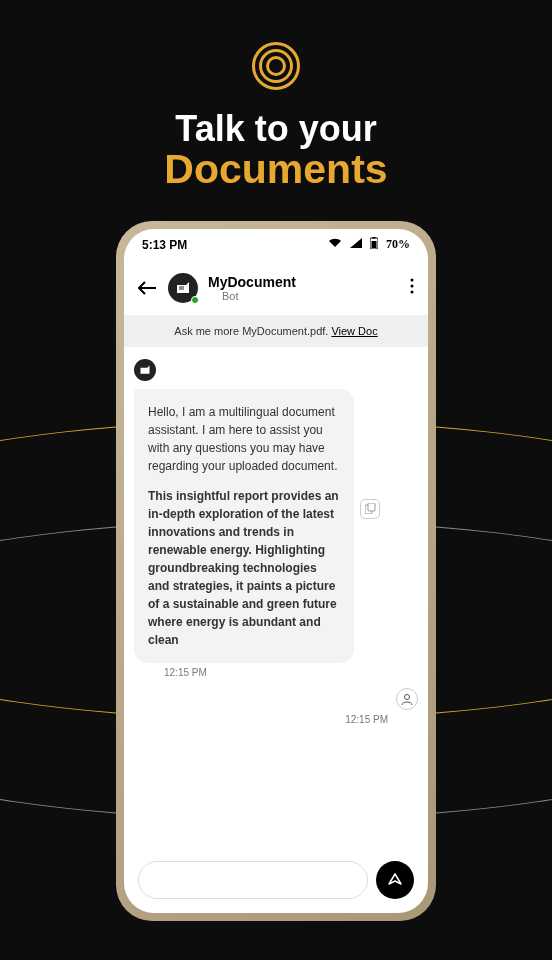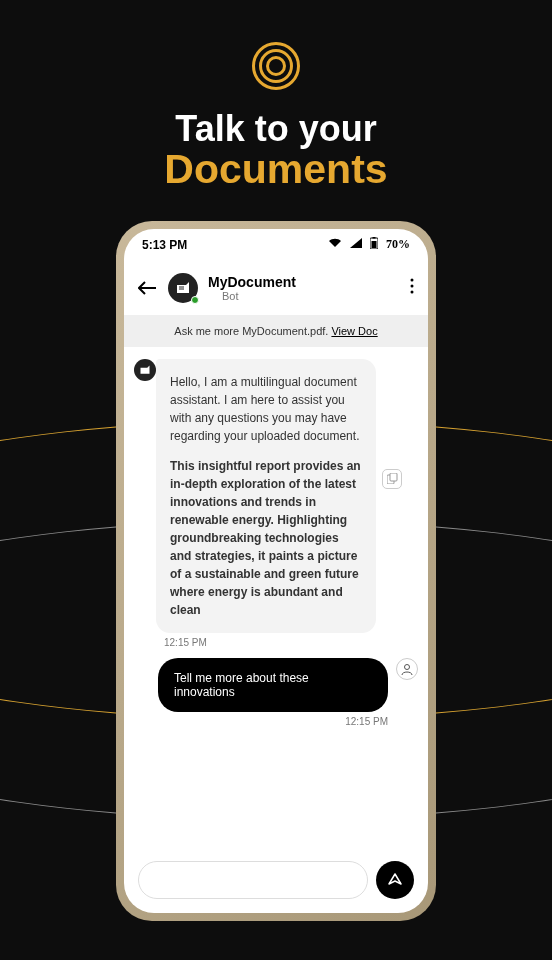--- a/index.html
+++ b/index.html
@@ -161,8 +161,9 @@
     }
     .msg-row {
       display: flex;
-      gap: 0;
+      gap: 8px;
       margin-bottom: 4px;
+      flex-direction: column;
     }
     .msg-avatar-small {
       width: 22px; height: 22px;

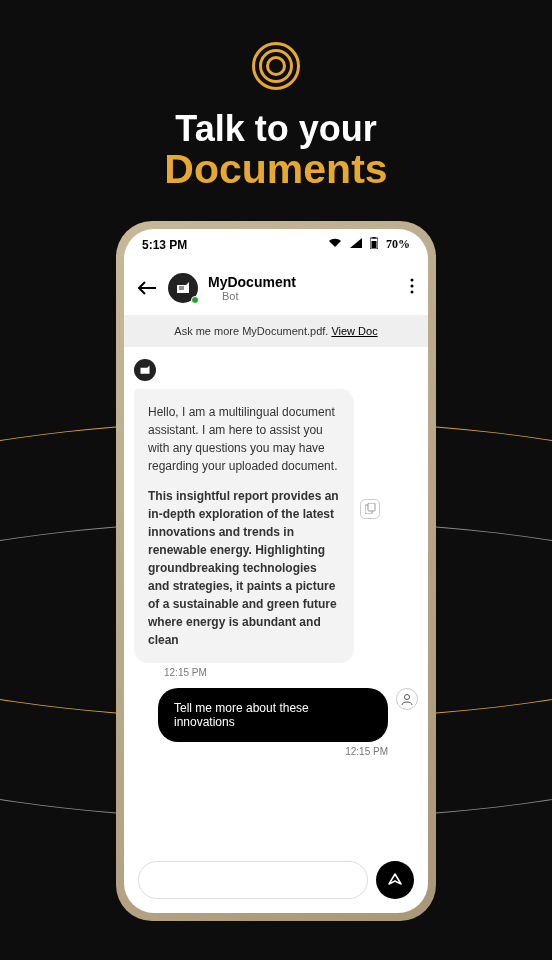--- a/index.html
+++ b/index.html
@@ -357,7 +357,6 @@
       <div class="timestamp">12:15 PM</div>
 
       <div class="user-row">
-        <div class="user-bubble">Tell me more about these innovations</div>
         <div class="user-avatar">
           <svg width="12" height="12" viewBox="0 0 12 12">
               <circle cx="6" cy="4" r="2.5" fill="none" stroke="#555"></circle>

